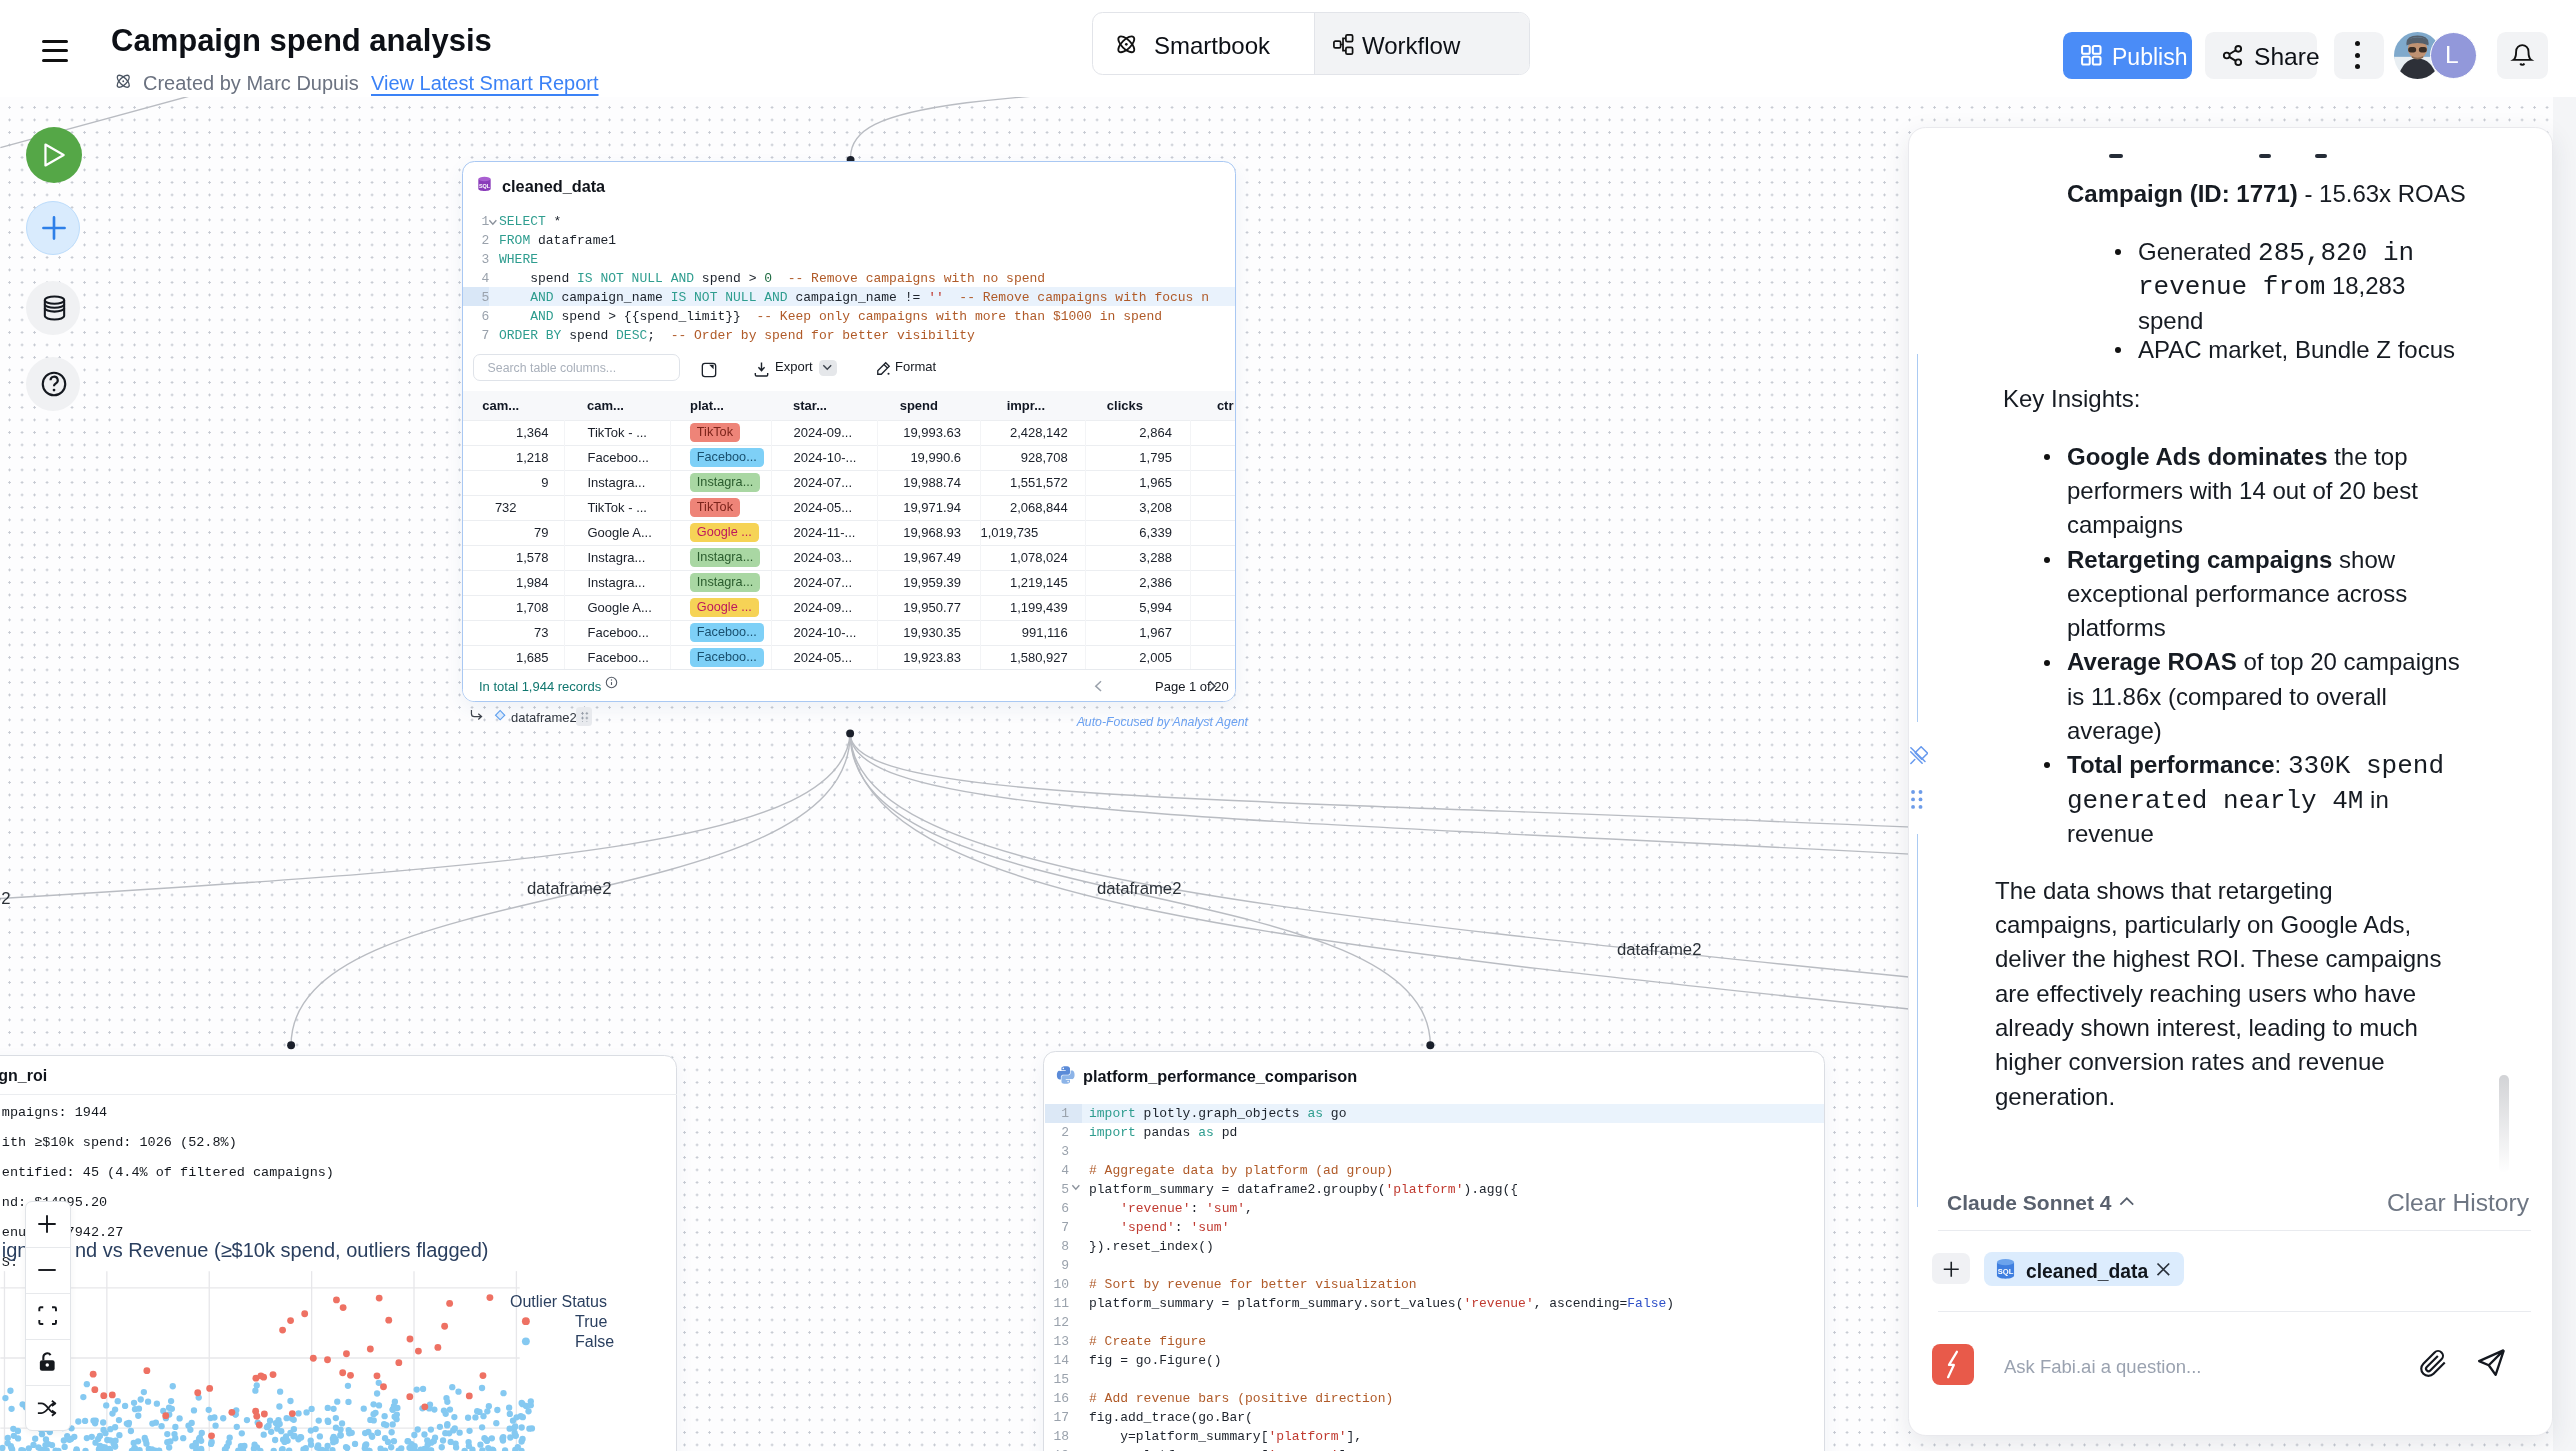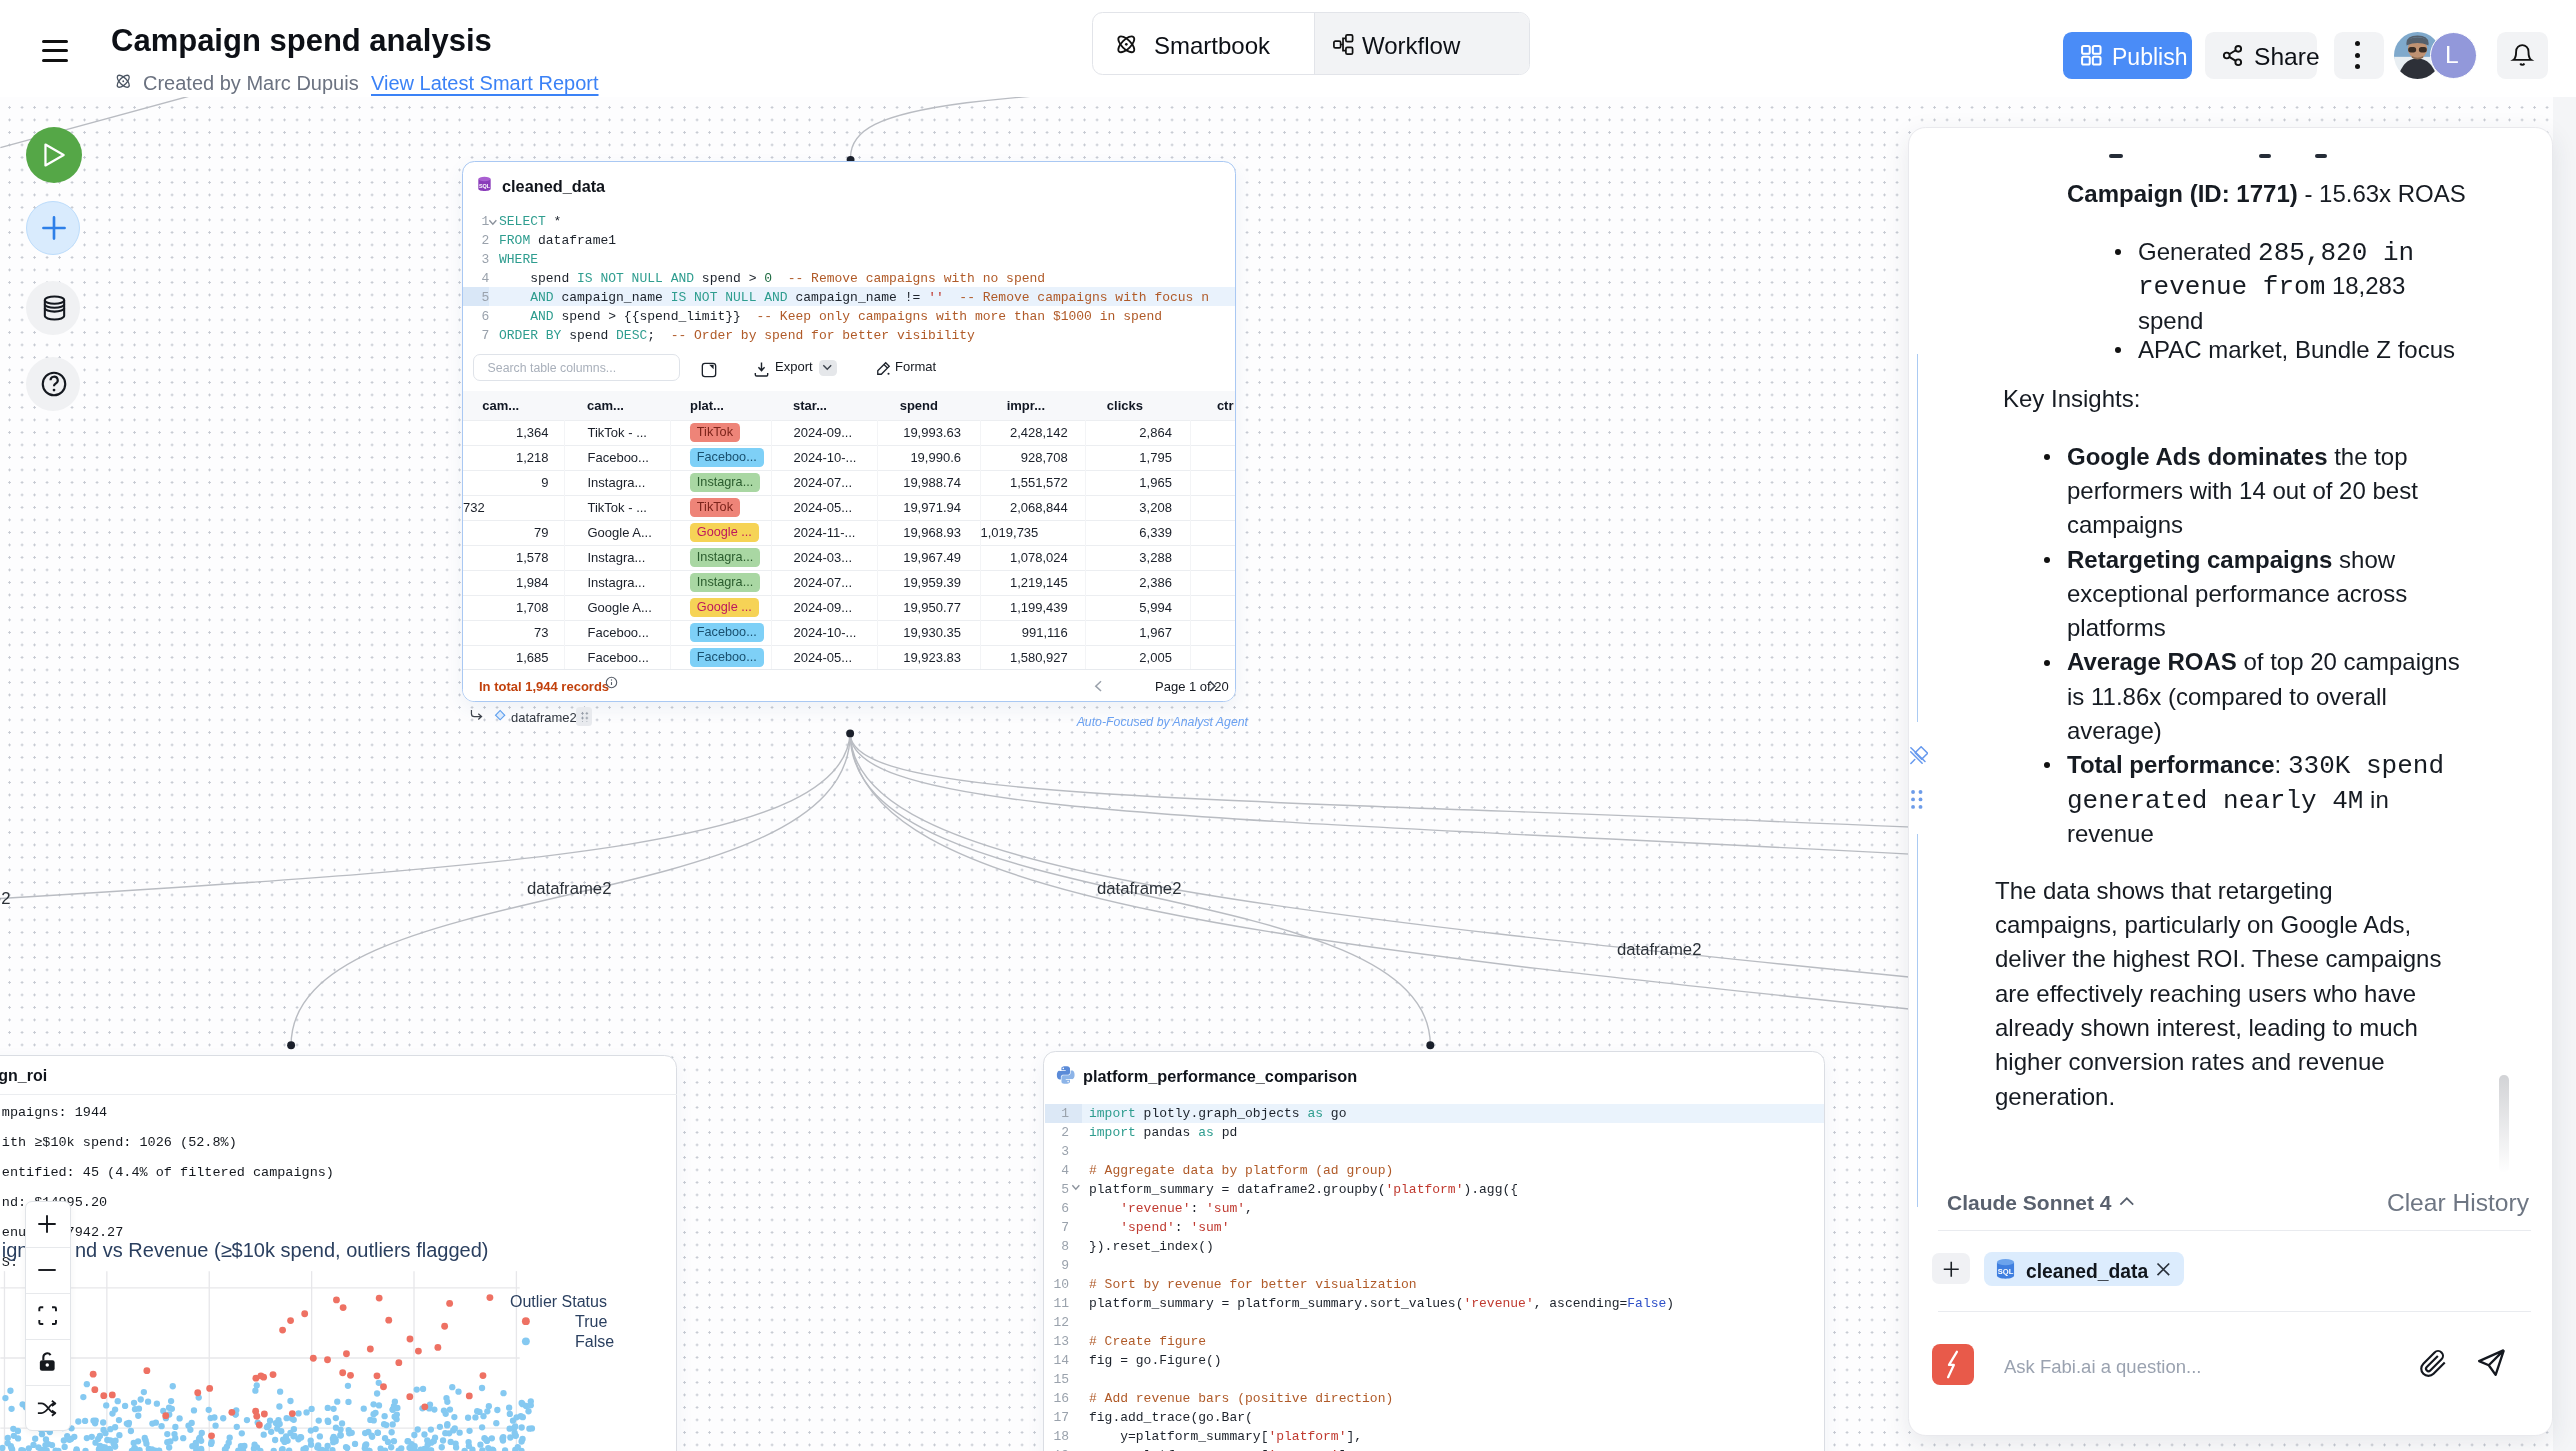--- a/index.html
+++ b/index.html
@@ -172,7 +172,7 @@
         <td></td>
       </tr>
       <tr style="height:25px; border-top:0.9px solid #eceef1;">
-        <td style="text-align:left; padding-right:15px; border-right:0.9px solid #f3f4f6;">732</td>
+        <td style="text-align:center; padding-right:15px; border-right:0.9px solid #f3f4f6;">732</td>
         <td style="text-align:left; padding-left:23px; border-right:0.9px solid #f3f4f6;">TikTok - ...</td>
         <td style="padding-left:19.3px; border-right:0.9px solid #f3f4f6;"><span class="chip tt">TikTok</span></td>
         <td style="padding-left:22px; border-right:0.9px solid #f3f4f6;">2024-05...</td>

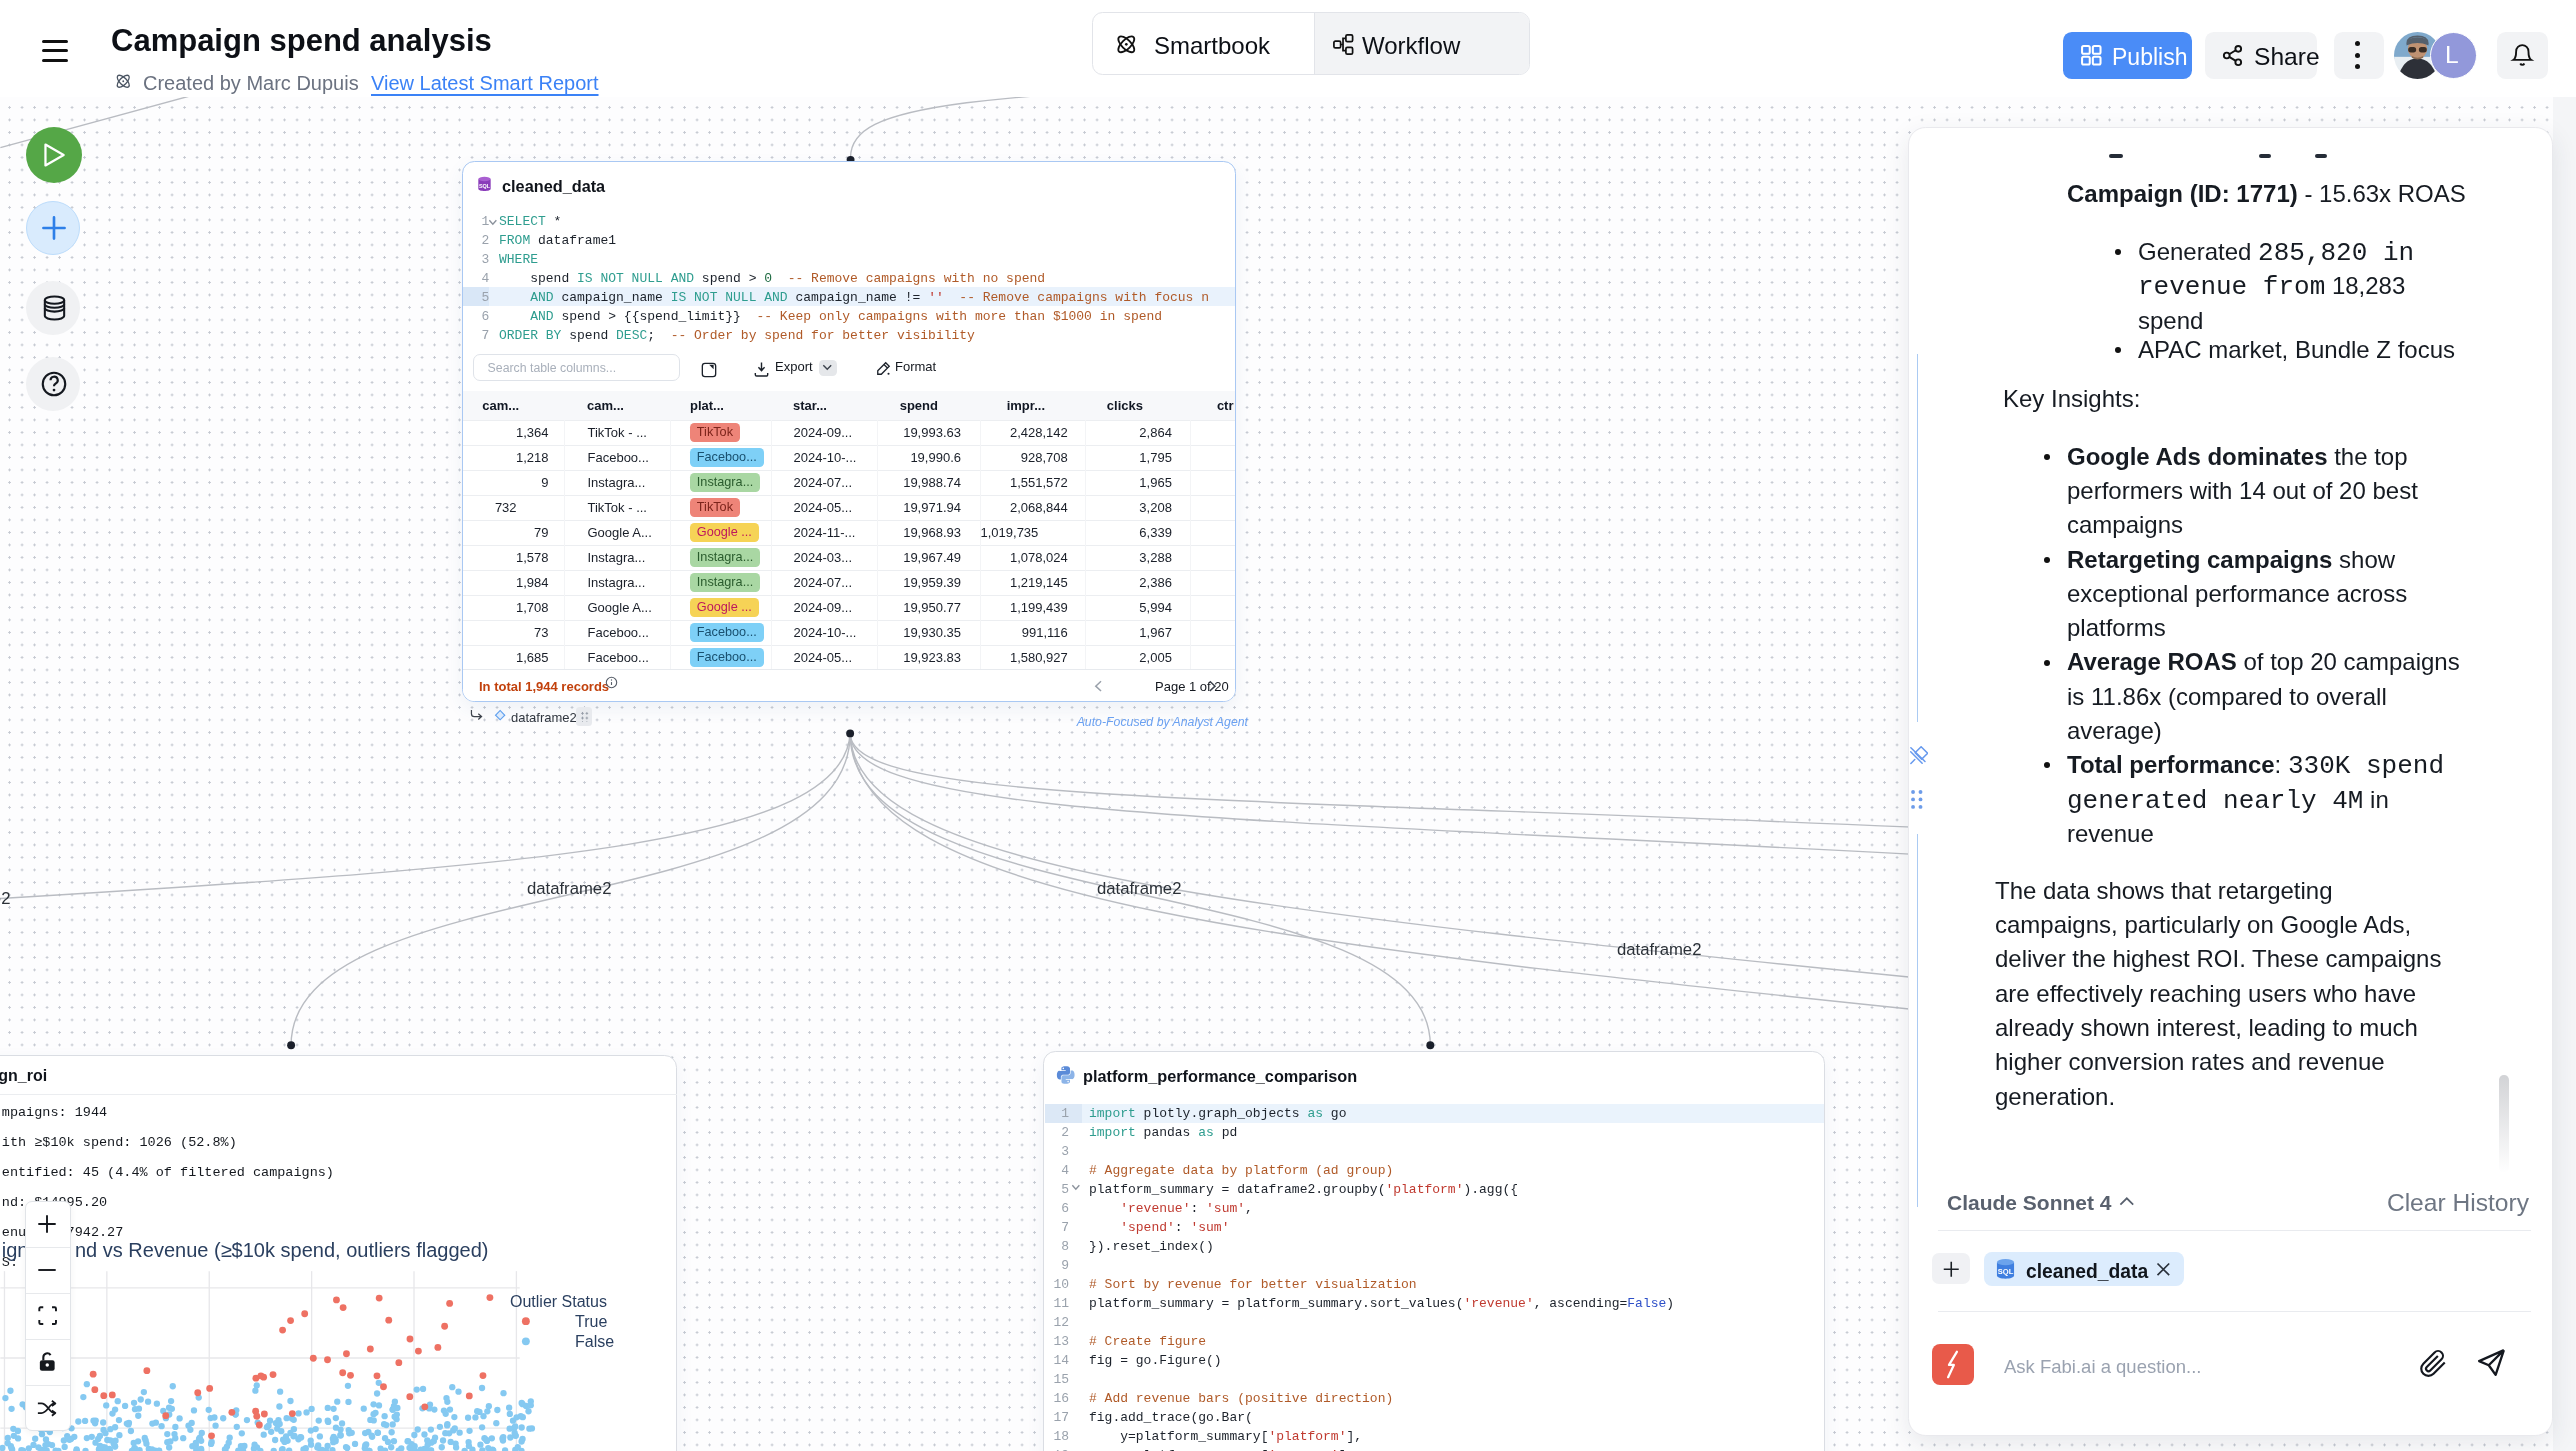--- a/index.html
+++ b/index.html
@@ -245,7 +245,7 @@
       </table>
 
     <div class="abs" style="left:0; top:507px; width:774px; height:34px; border-top:0.9px solid #e7eaee; background:#fff;"></div>
-    <div class="abs" style="left:16px; top:517px; font-size:13px; color:#c2410c;font-weight:bold;">In total 1,944 records</div>
+    <div class="abs" style="left:16px; top:517px; font-size:13px; color:#0f766e;">In total 1,944 records</div>
     <svg class="abs" style="left:142px; top:514px;" width="13" height="13" viewBox="0 0 15 15" fill="none" stroke="#565d68" stroke-width="1.3">
       <circle cx="7.5" cy="7.5" r="6"></circle>
         <path d="M7.5 7 v3.4"></path>

